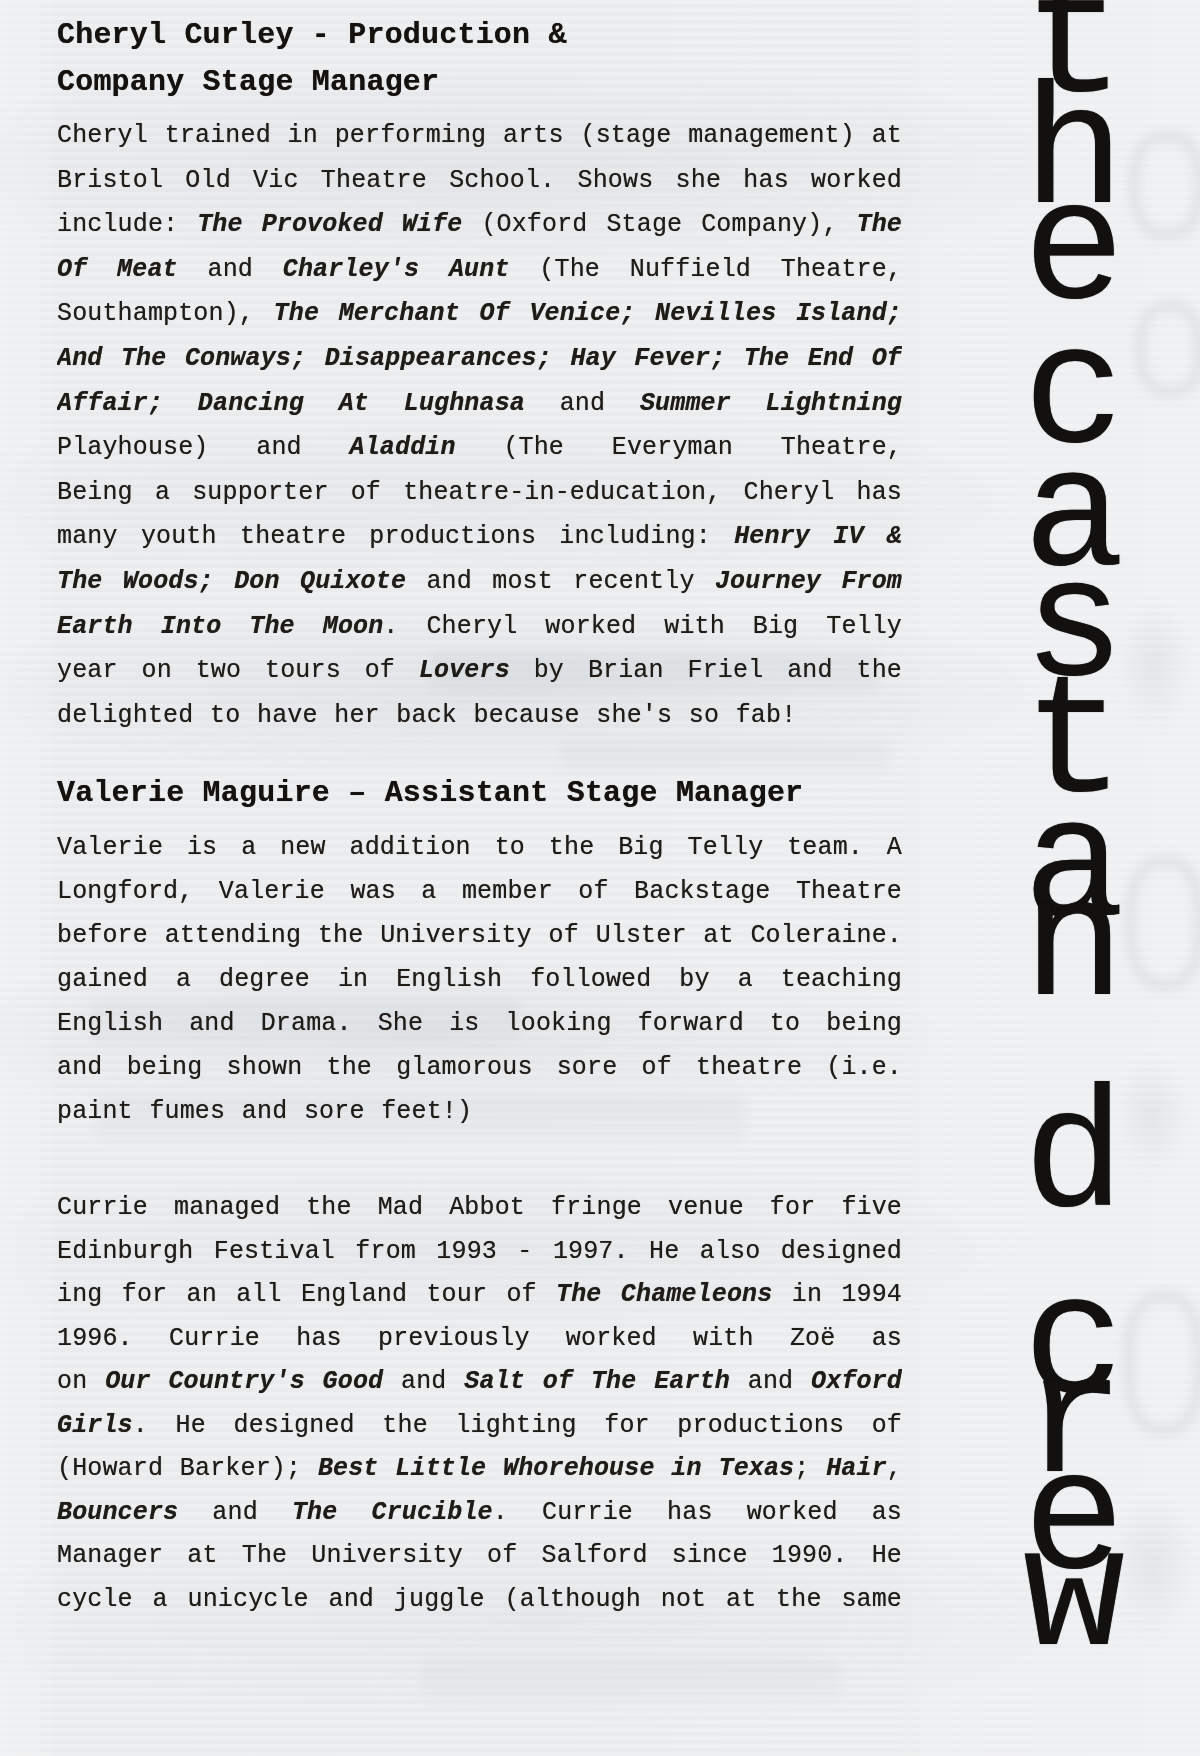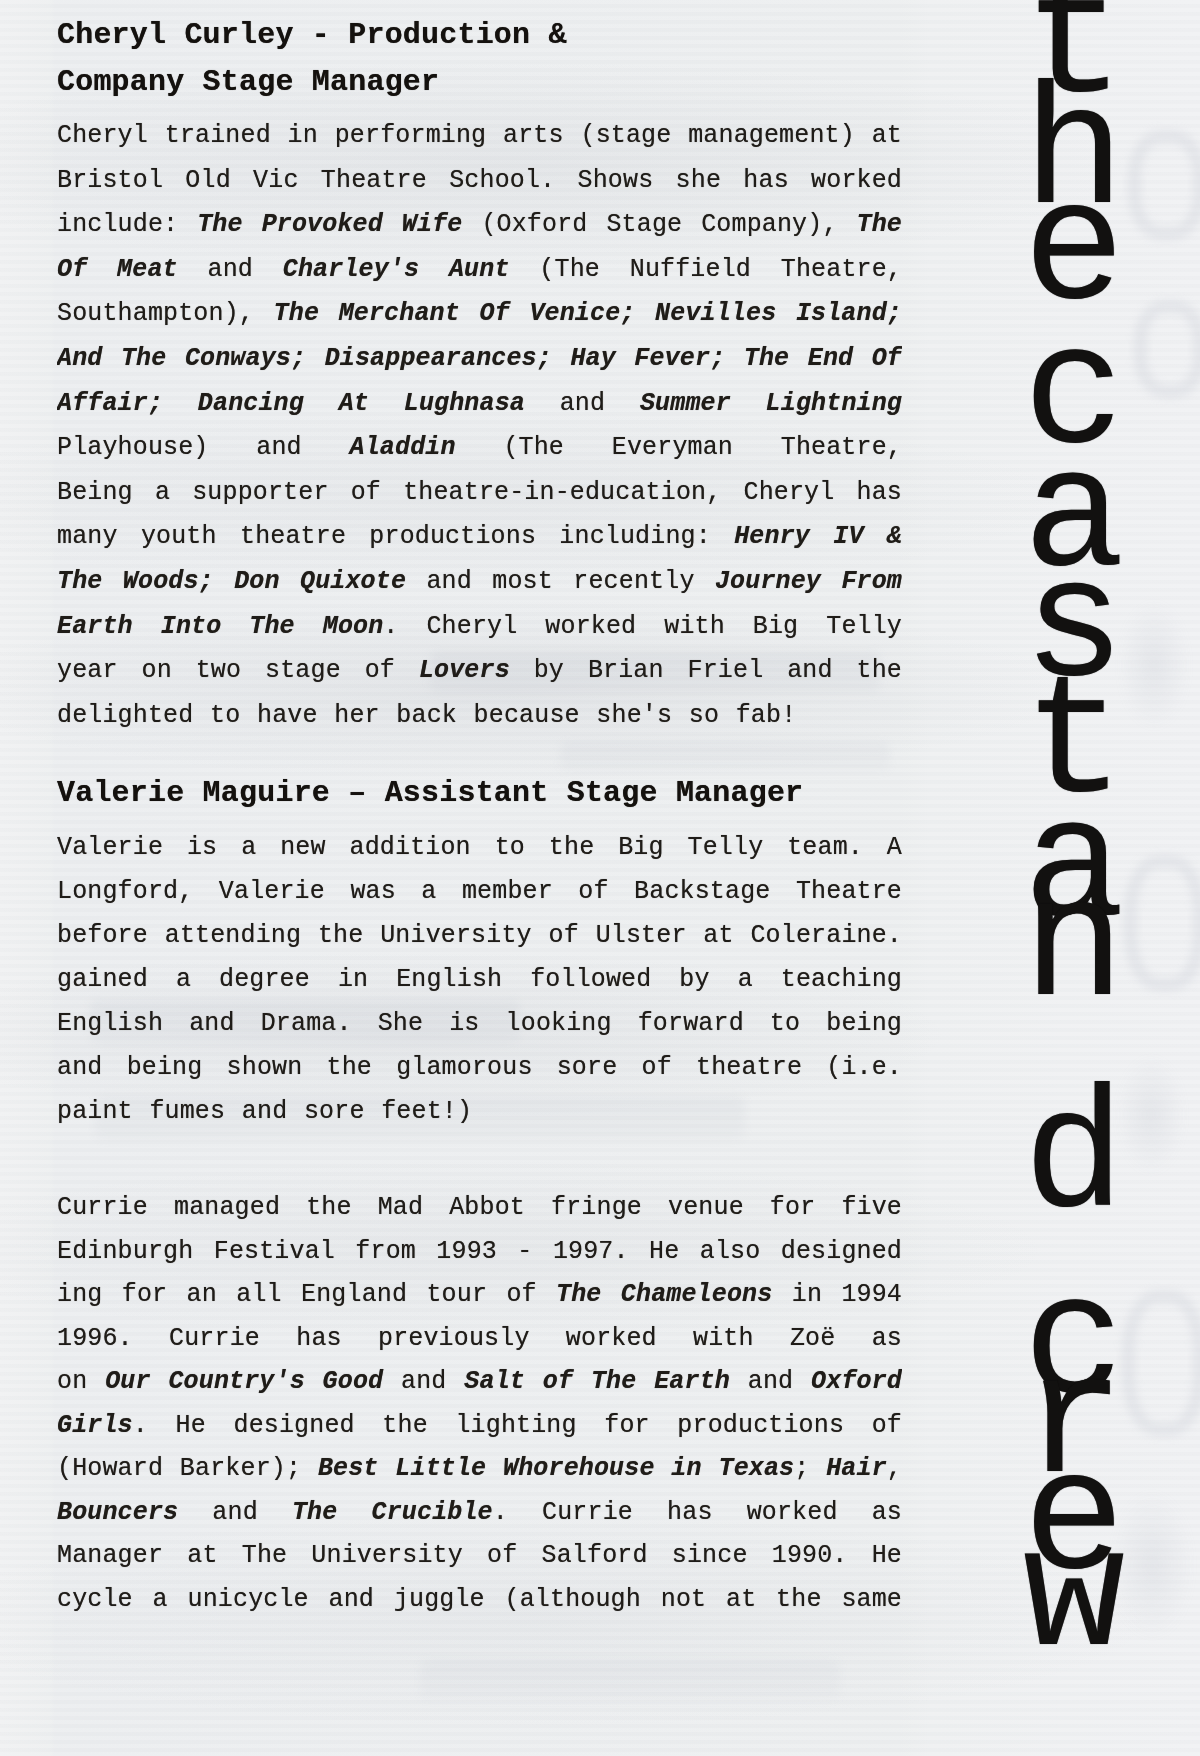--- a/index.html
+++ b/index.html
@@ -94,7 +94,7 @@
           <div class="line"><span>many youth theatre productions including: </span><span class="title">Henry IV &amp; V; Into</span></div>
           <div class="line"><span class="title">The Woods; Don Quixote</span><span> and most  recently </span><span class="title">Journey From The</span></div>
           <div class="line"><span class="title">Earth Into The Moon</span><span>.  Cheryl worked with Big Telly earlier this</span></div>
-          <div class="line"><span>year on two stage of </span><span class="title">Lovers</span><span> by Brian Friel and the company are</span></div>
+          <div class="line"><span>year on two tours of </span><span class="title">Lovers</span><span> by Brian Friel and the company are</span></div>
           <div class="line last"><span>delighted to have her back because she's so fab!</span></div>
         </div>
     </section>

